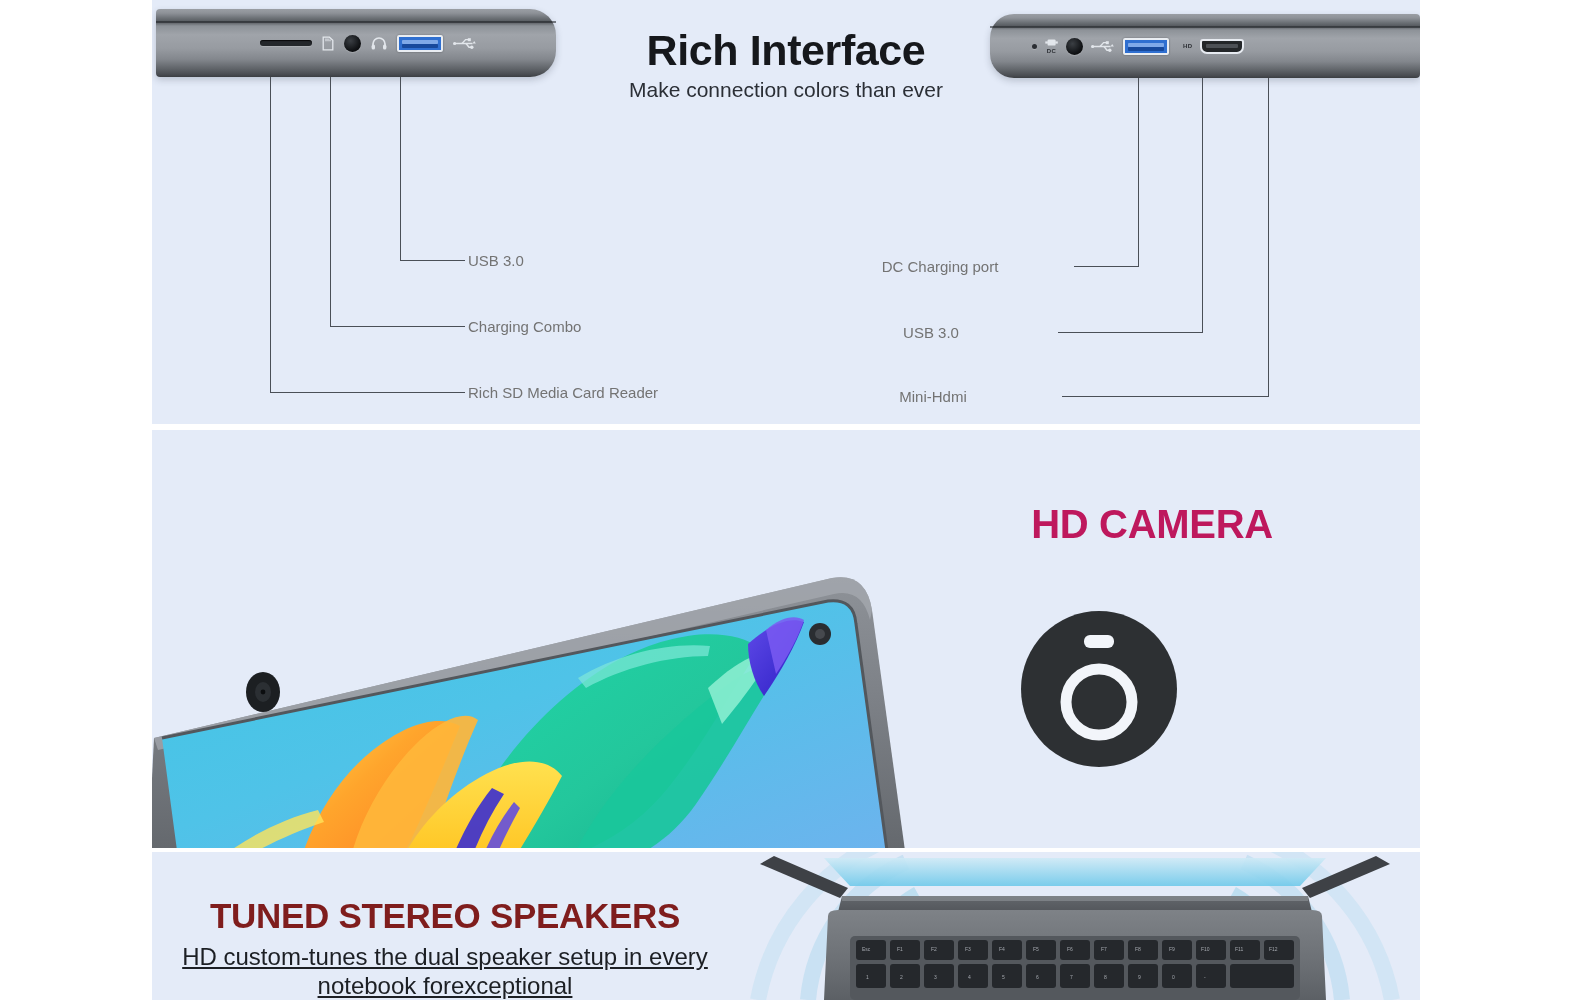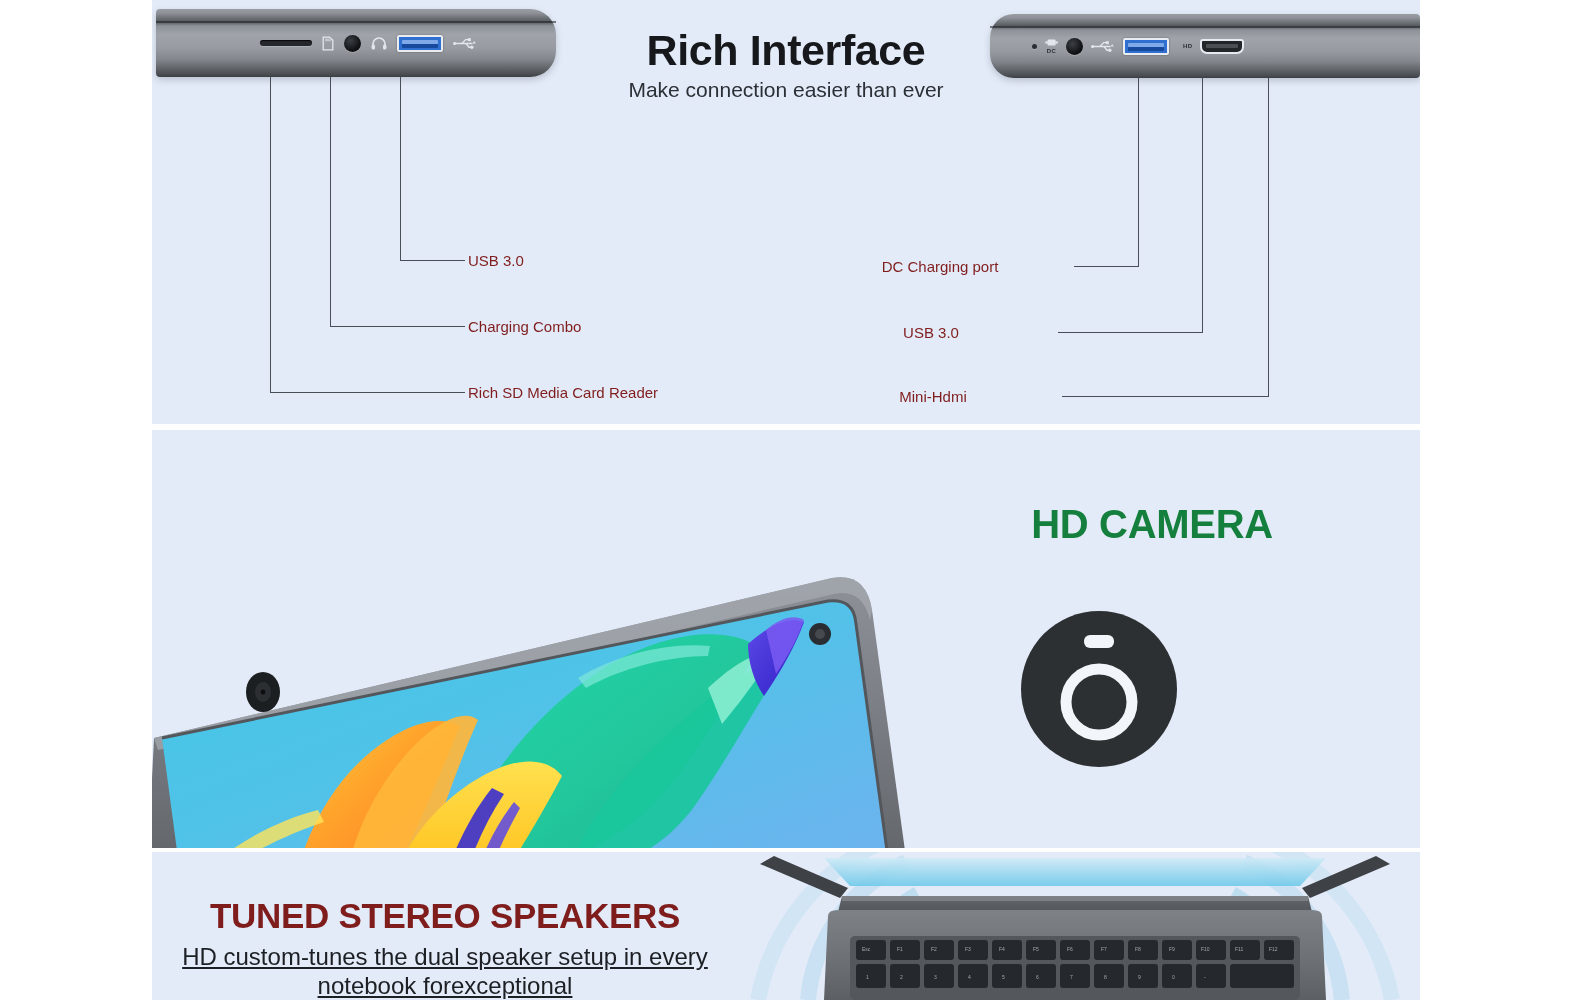--- a/index.html
+++ b/index.html
@@ -165,7 +165,7 @@
   <div class="panel" id="sec-ports">
 
     <div class="sec1-title">Rich Interface</div>
-    <div class="sec1-sub">Make connection easier than ever</div>
+    <div class="sec1-sub">Make connection colors than ever</div>
 
     <div class="edge" id="edge-left">
       <div class="port-row" style="left:104px;">

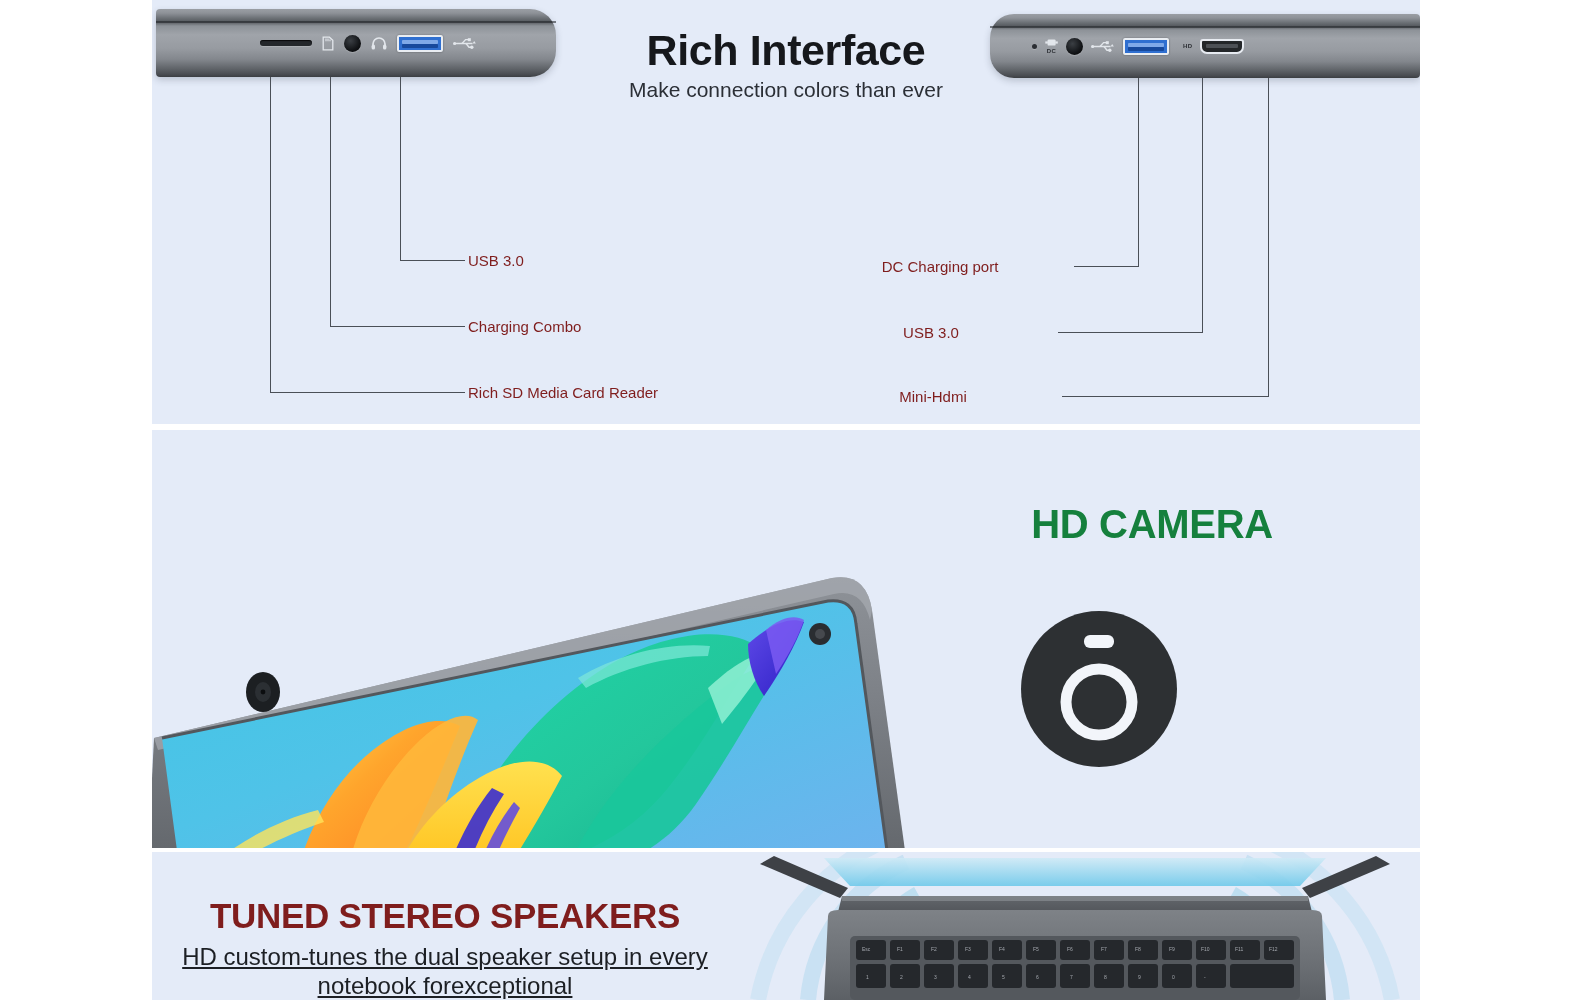--- a/index.html
+++ b/index.html
@@ -116,7 +116,7 @@
   .lead.h { height:1px; }
   .callout {
     position: absolute;
-    font-size: 15px; color: #7f1d1d; white-space: nowrap;
+    font-size: 15px; color: #737373; white-space: nowrap;
   }
   .callout.r { text-align: center; }
 

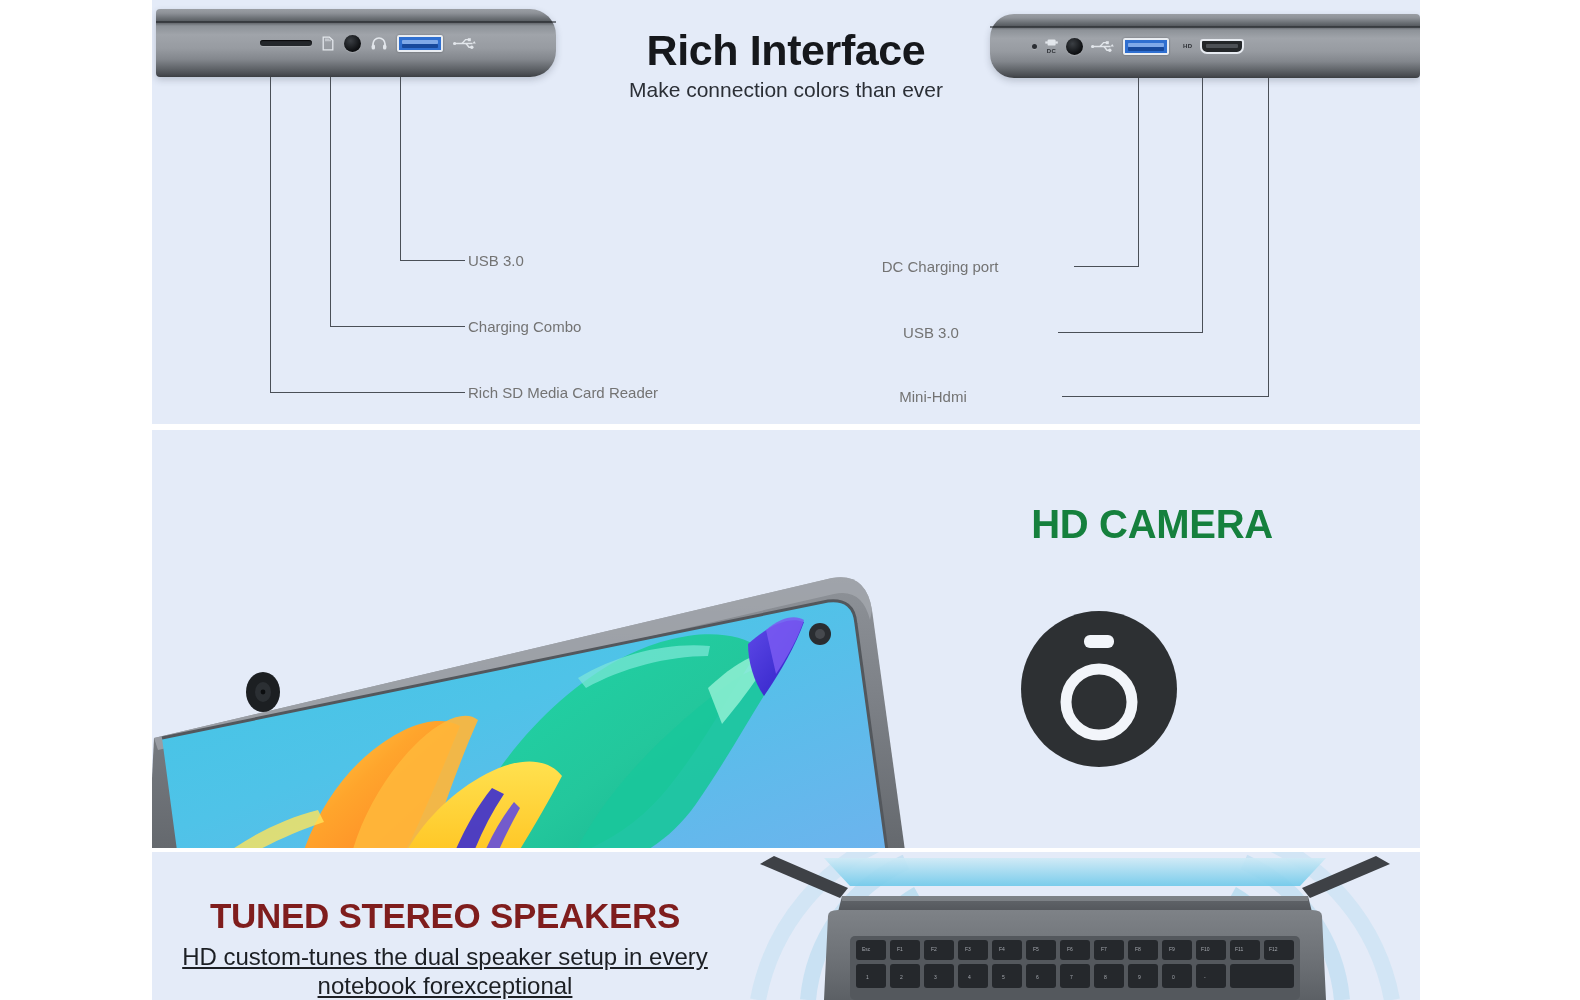--- a/index.html
+++ b/index.html
@@ -128,7 +128,7 @@
   .sec2-title {
     position: absolute; left: 790px; top: 72px; width: 420px;
     text-align: center;
-    font-size: 40px; font-weight: bold; color: #15803d;
+    font-size: 40px; font-weight: bold; color: #be185d;
     letter-spacing: -0.3px;
   }
   .sec2-sub {

